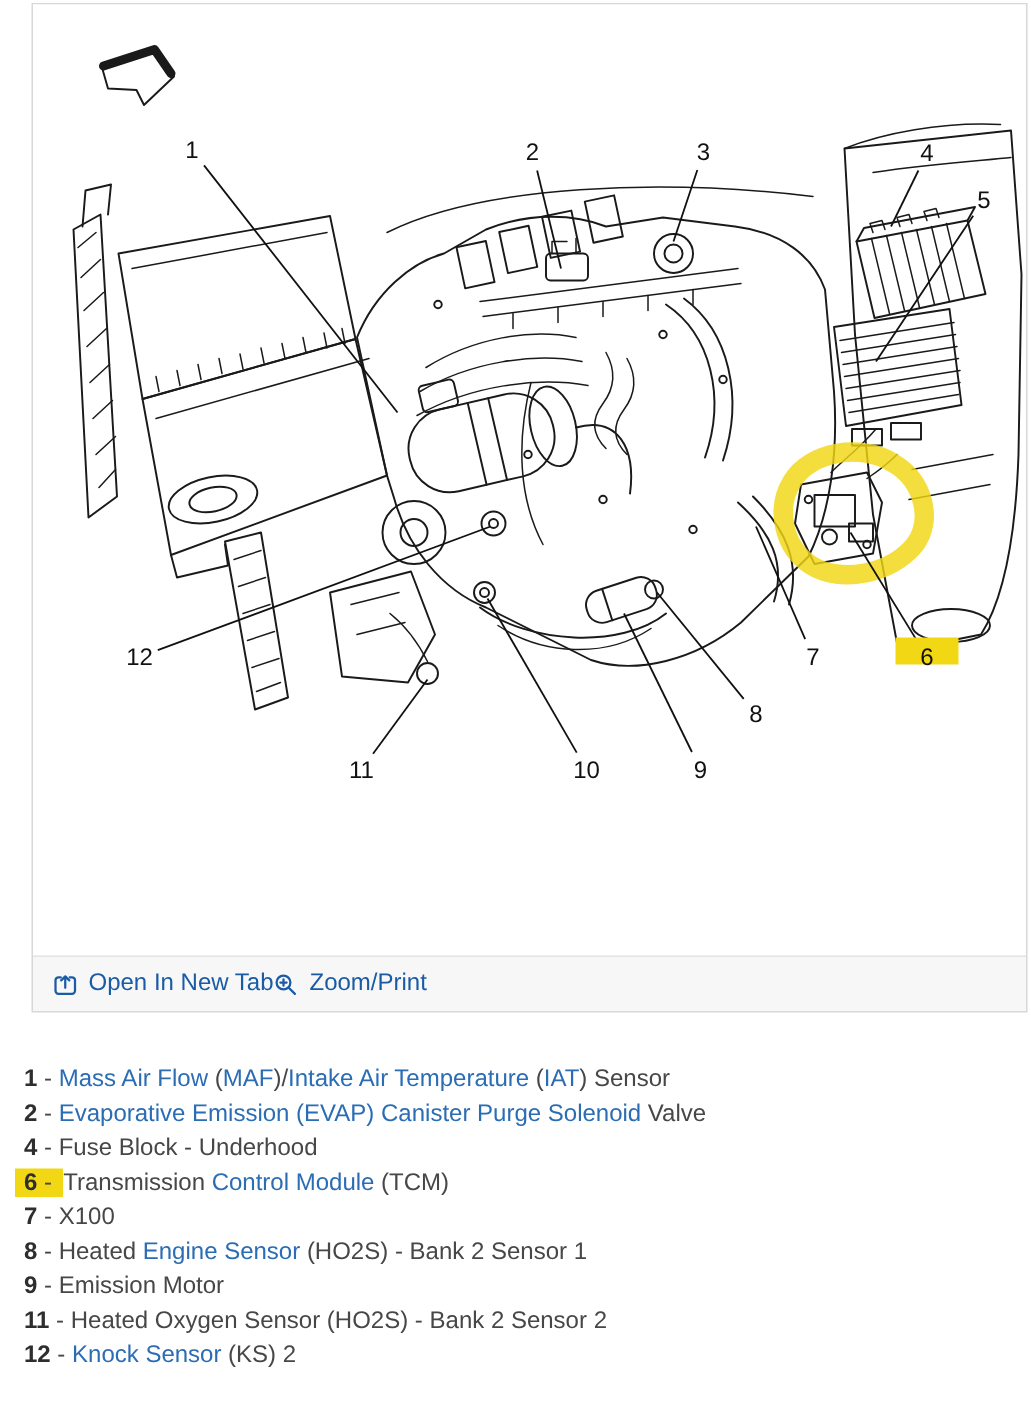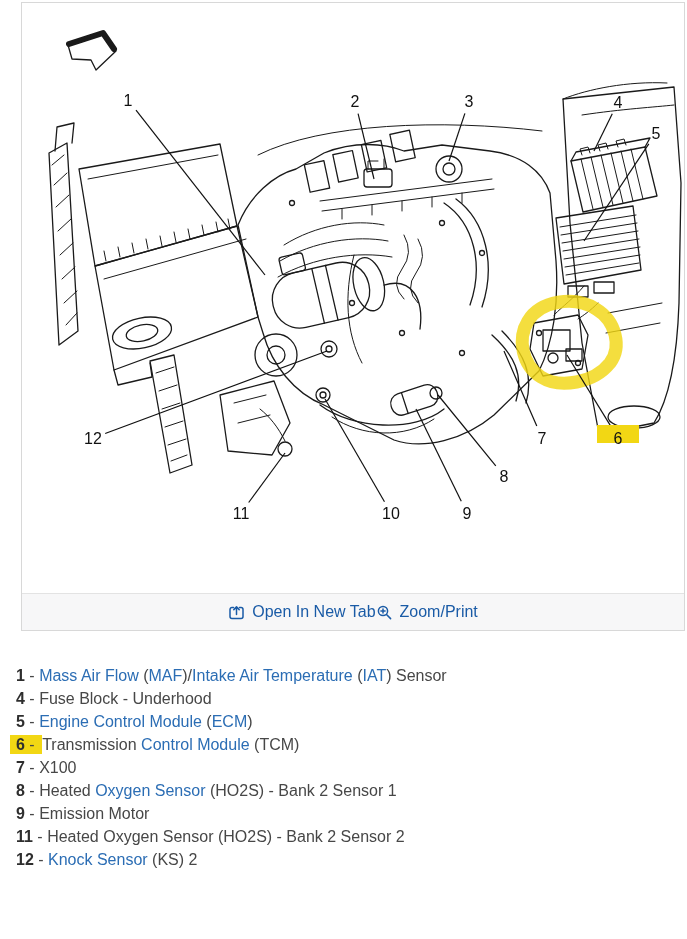--- a/index.html
+++ b/index.html
@@ -11,7 +11,7 @@
   .canvas svg{display:block;}
 
   .viewer-bar{height:36px;background:var(--barbg,#f7f7f8);border-top:1px solid #e3e3e3;
-    display:flex;justify-content:center;align-items:center;padding:0 13px;}
+    display:flex;justify-content:flex-start;align-items:center;padding:0 13px;margin-top:44px;}
   .bar-link{display:flex;align-items:center;gap:7px;color:var(--barlink,#1a5ba6);
     font-size:16px;cursor:pointer;text-decoration:none;}
   .bar-link svg{stroke:var(--barlink,#1a5ba6);}

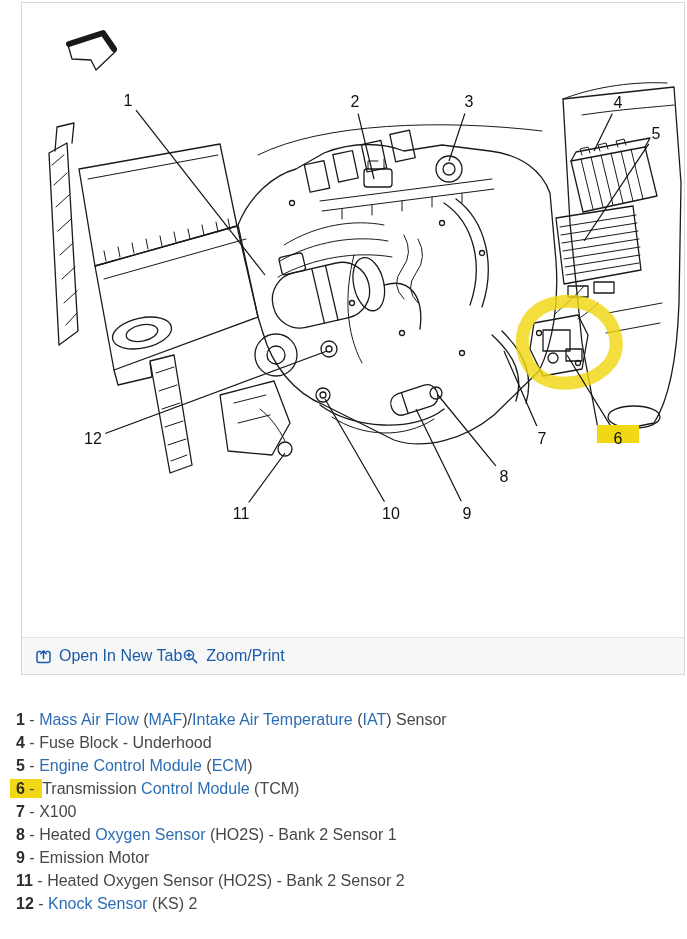--- a/index.html
+++ b/index.html
@@ -213,6 +213,7 @@
 
 <div class="legend" id="legend">
     <div class="lrow"><span class="lpre"><b>1</b> - </span><span class="llink">Mass Air Flow</span><span class="lplain"> (</span><span class="llink">MAF</span><span class="lplain">)/</span><span class="llink">Intake Air Temperature</span><span class="lplain"> (</span><span class="llink">IAT</span><span class="lplain">) Sensor</span></div>
+    <div class="lrow"><span class="lpre"><b>2</b> - </span><span class="llink">Evaporative Emission (EVAP) Canister Purge Solenoid</span><span class="lplain"> Valve</span></div>
     <div class="lrow"><span class="lpre"><b>4</b> - </span><span class="lplain">Fuse Block - Underhood</span></div>
     <div class="lrow"><span class="lpre"><b>5</b> - </span><span class="llink">Engine Control Module</span><span class="lplain"> (</span><span class="llink">ECM</span><span class="lplain">)</span></div>
     <div class="lrow"><span class="lpre hl"><b>6</b> - </span><span class="lplain">Transmission </span><span class="llink">Control Module</span><span class="lplain"> (TCM)</span></div>

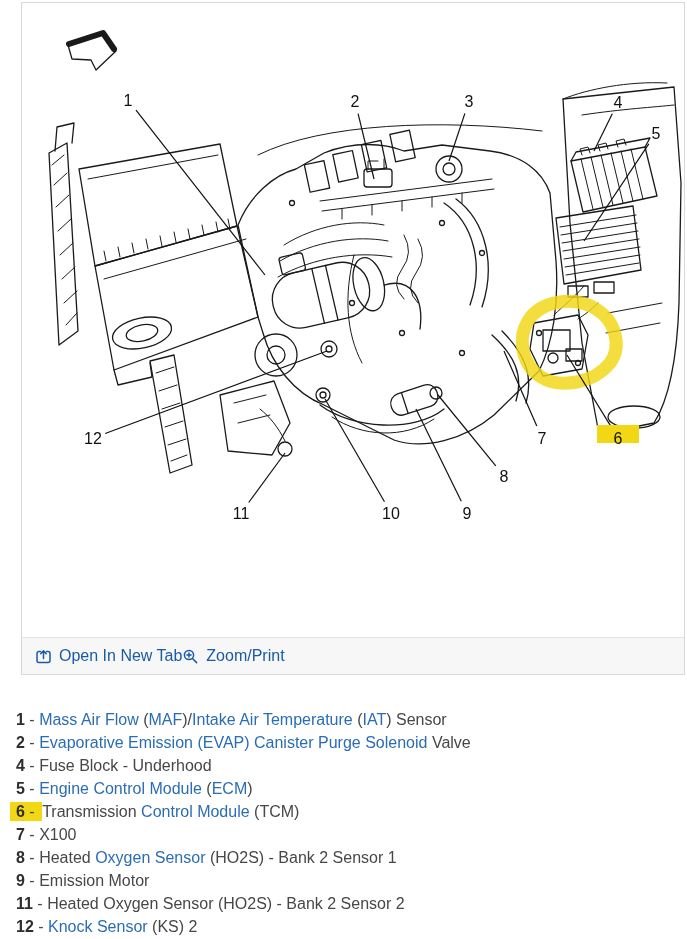--- a/index.html
+++ b/index.html
@@ -215,7 +215,6 @@
     <div class="lrow"><span class="lpre"><b>1</b> - </span><span class="llink">Mass Air Flow</span><span class="lplain"> (</span><span class="llink">MAF</span><span class="lplain">)/</span><span class="llink">Intake Air Temperature</span><span class="lplain"> (</span><span class="llink">IAT</span><span class="lplain">) Sensor</span></div>
     <div class="lrow"><span class="lpre"><b>2</b> - </span><span class="llink">Evaporative Emission (EVAP) Canister Purge Solenoid</span><span class="lplain"> Valve</span></div>
     <div class="lrow"><span class="lpre"><b>4</b> - </span><span class="lplain">Fuse Block - Underhood</span></div>
-    <div class="lrow"><span class="lpre"><b>5</b> - </span><span class="llink">Engine Control Module</span><span class="lplain"> (</span><span class="llink">ECM</span><span class="lplain">)</span></div>
     <div class="lrow"><span class="lpre hl"><b>6</b> - </span><span class="lplain">Transmission </span><span class="llink">Control Module</span><span class="lplain"> (TCM)</span></div>
     <div class="lrow"><span class="lpre"><b>7</b> - </span><span class="lplain">X100</span></div>
     <div class="lrow"><span class="lpre"><b>8</b> - </span><span class="lplain">Heated </span><span class="llink">Oxygen Sensor</span><span class="lplain"> (HO2S) - Bank 2 Sensor 1</span></div>

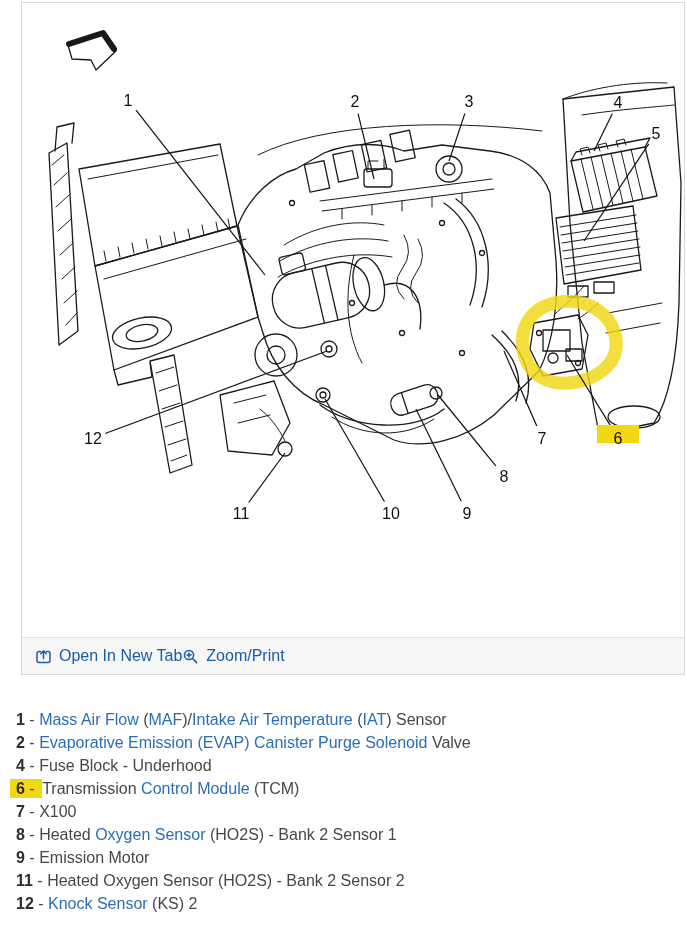--- a/index.html
+++ b/index.html
@@ -217,7 +217,7 @@
     <div class="lrow"><span class="lpre"><b>4</b> - </span><span class="lplain">Fuse Block - Underhood</span></div>
     <div class="lrow"><span class="lpre hl"><b>6</b> - </span><span class="lplain">Transmission </span><span class="llink">Control Module</span><span class="lplain"> (TCM)</span></div>
     <div class="lrow"><span class="lpre"><b>7</b> - </span><span class="lplain">X100</span></div>
-    <div class="lrow"><span class="lpre"><b>8</b> - </span><span class="lplain">Heated </span><span class="llink">Oxygen Sensor</span><span class="lplain"> (HO2S) - Bank 2 Sensor 1</span></div>
+    <div class="lrow"><span class="lpre"><b>8</b> - </span><span class="lplain">Heated </span><span class="llink">Engine Sensor</span><span class="lplain"> (HO2S) - Bank 2 Sensor 1</span></div>
     <div class="lrow"><span class="lpre"><b>9</b> - </span><span class="lplain">Emission Motor</span></div>
     <div class="lrow"><span class="lpre"><b>11</b> - </span><span class="lplain">Heated Oxygen Sensor (HO2S) - Bank 2 Sensor 2</span></div>
     <div class="lrow"><span class="lpre"><b>12</b> - </span><span class="llink">Knock Sensor</span><span class="lplain"> (KS) 2</span></div>

